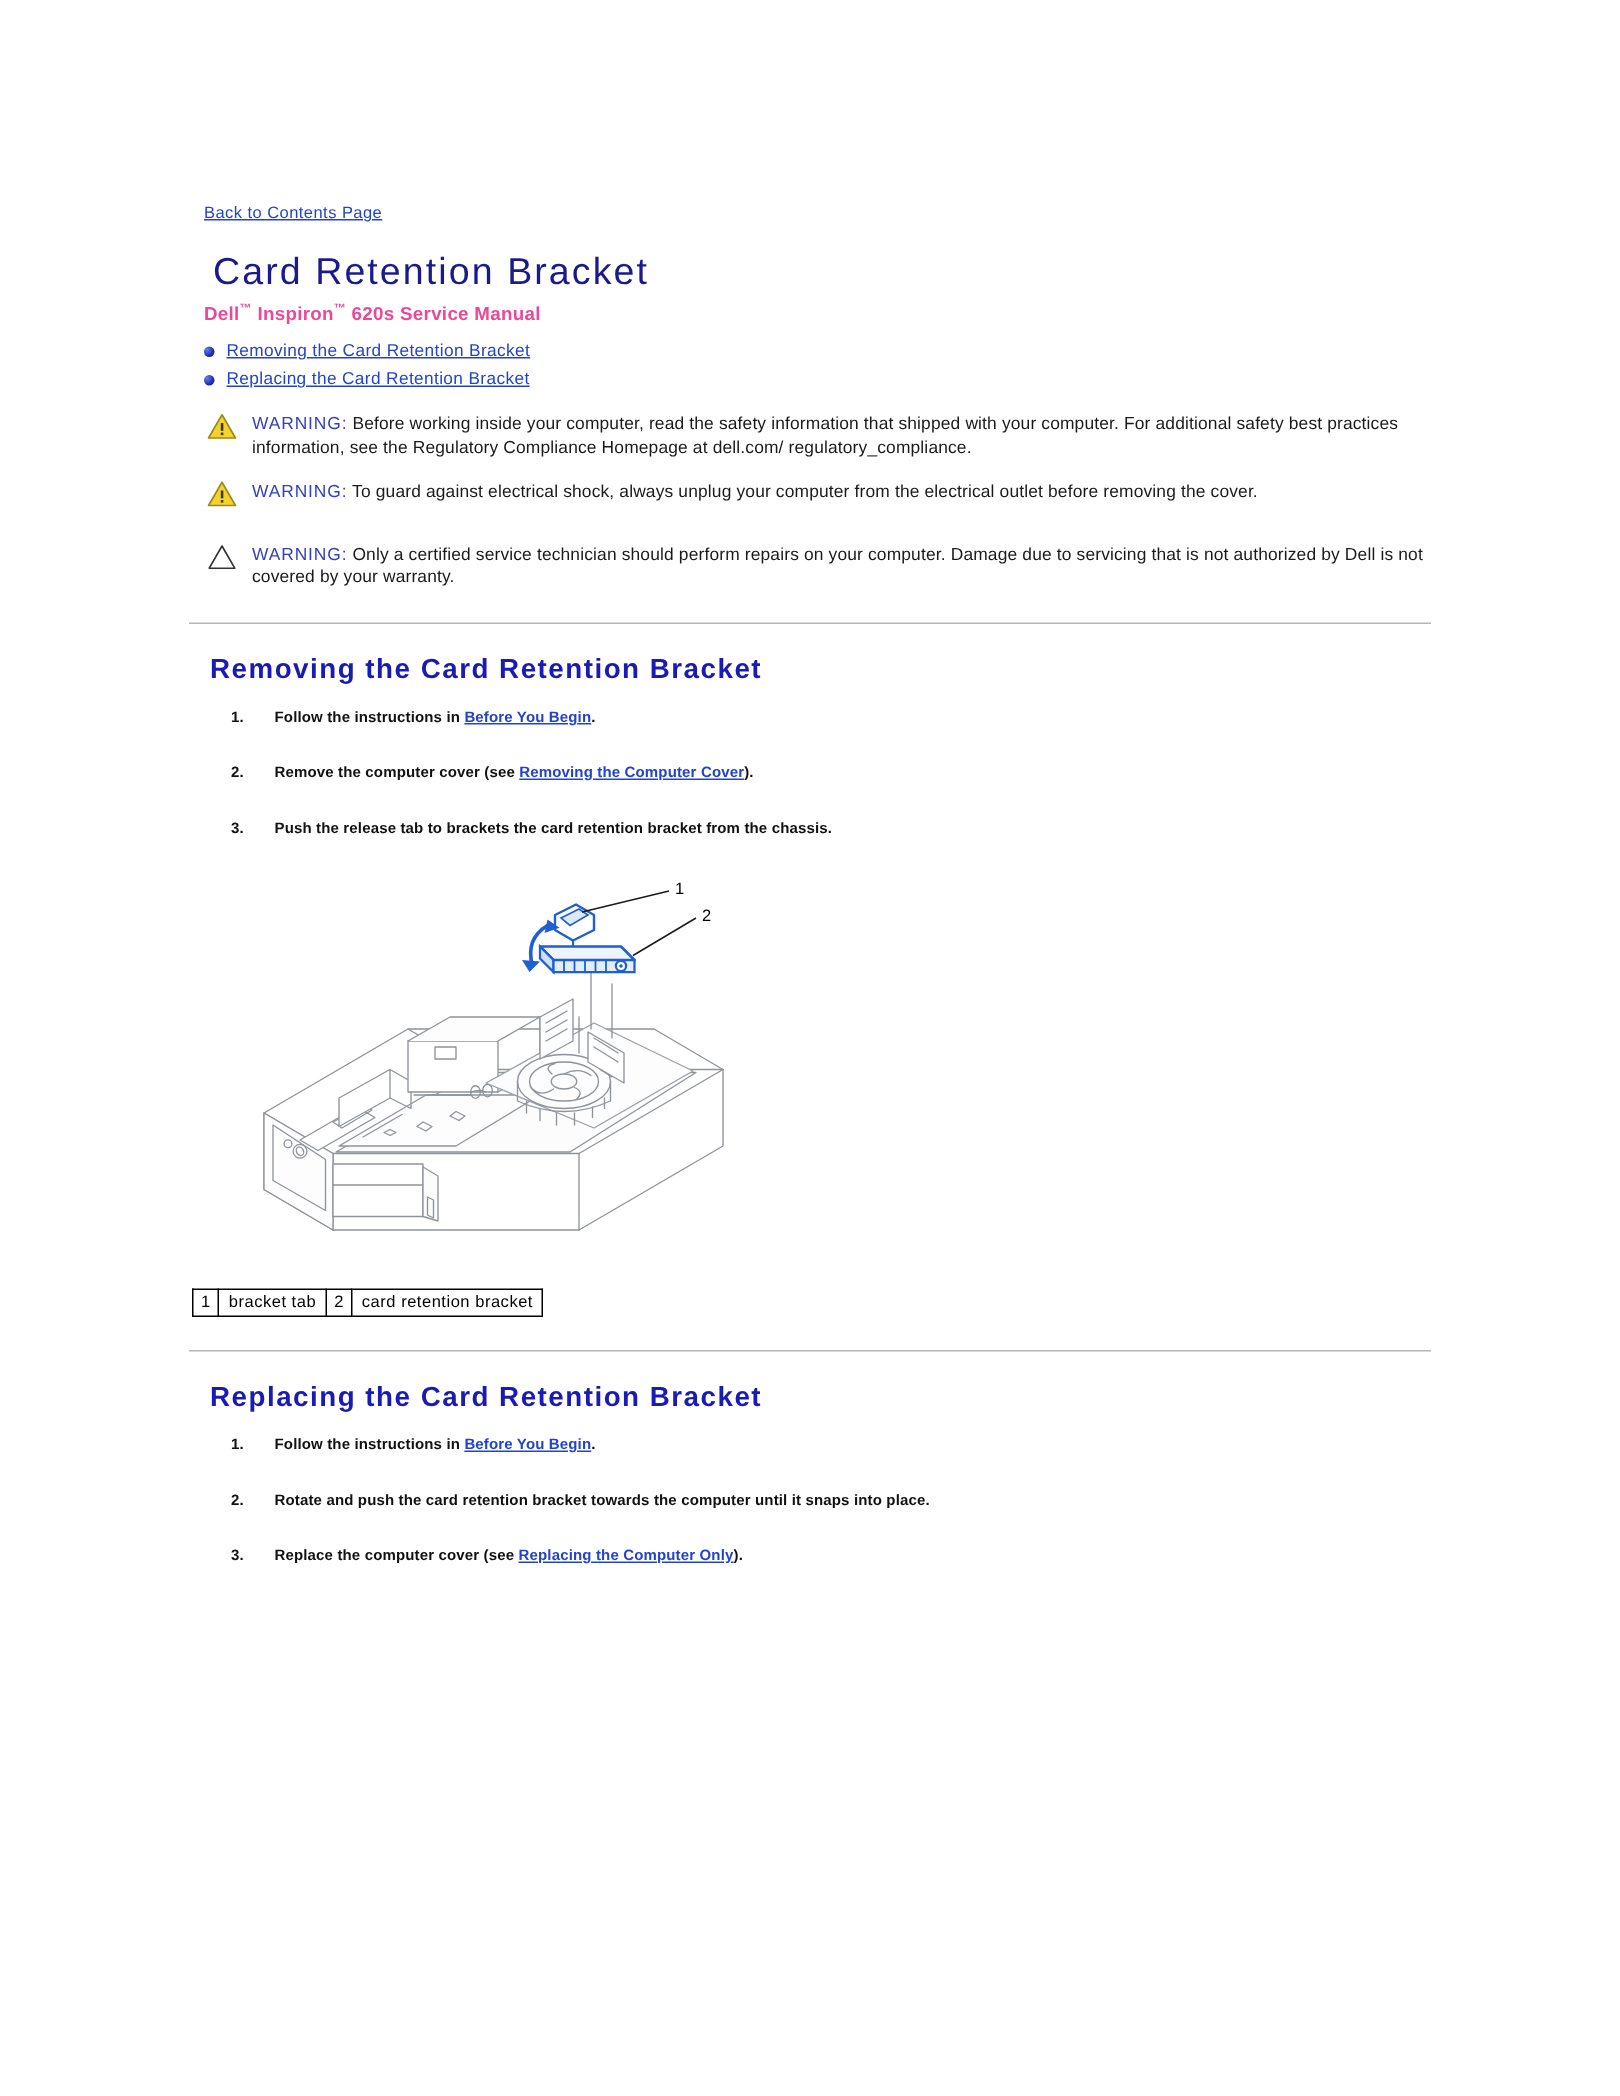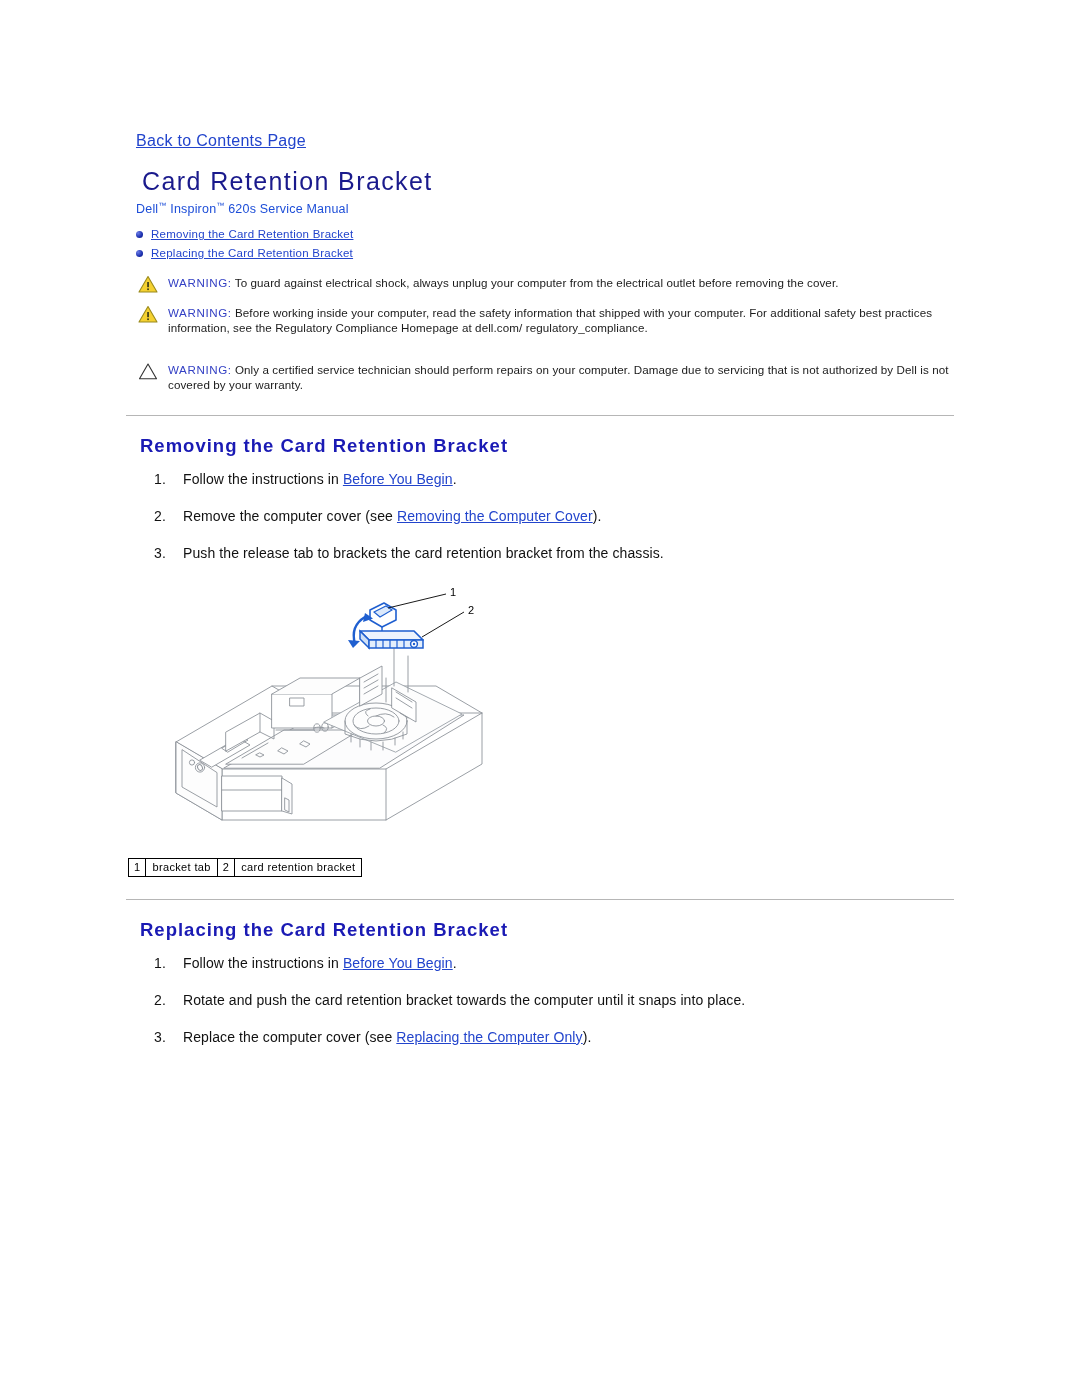--- a/index.html
+++ b/index.html
@@ -36,7 +36,7 @@
   }
 
   .backlink {
-    font-size: 16px;
+    font-size: 11px;
     letter-spacing: 0.3px;
     color: #2244cc;
     text-decoration: underline;

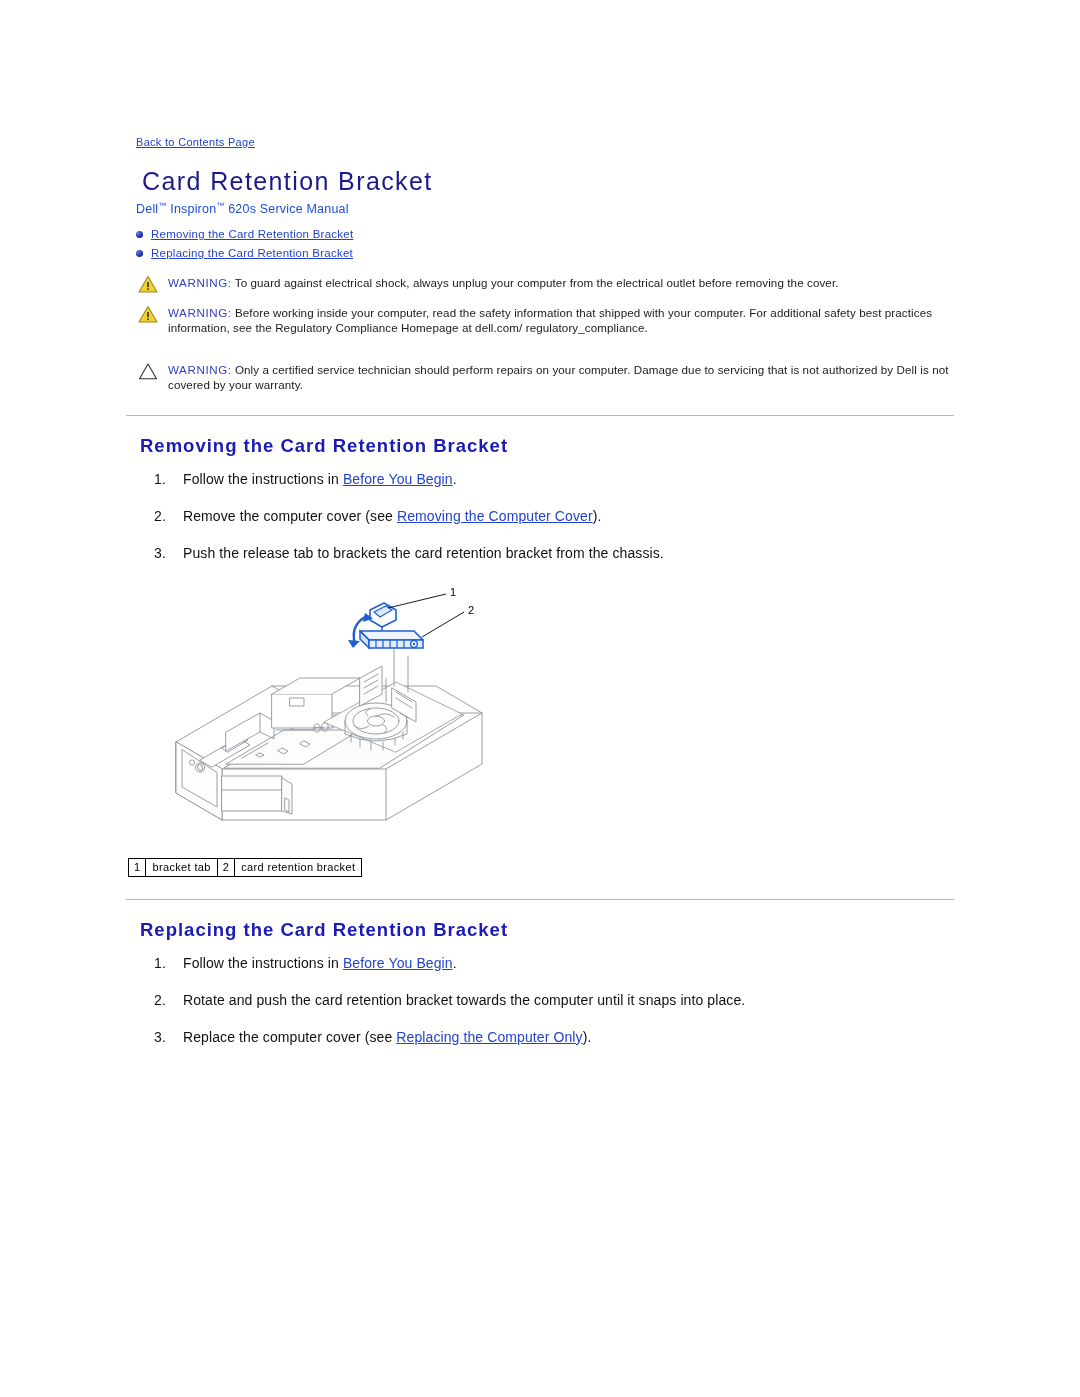--- a/index.html
+++ b/index.html
@@ -54,8 +54,8 @@
   .doc-subtitle {
     margin: 5px 0 0 0;
     font-size: 12.5px;
-    font-weight: normal;
-    color: #1d4ed8;
+    font-weight: bold;
+    color: #ec4899;
     letter-spacing: 0.2px;
   }
   .sup {

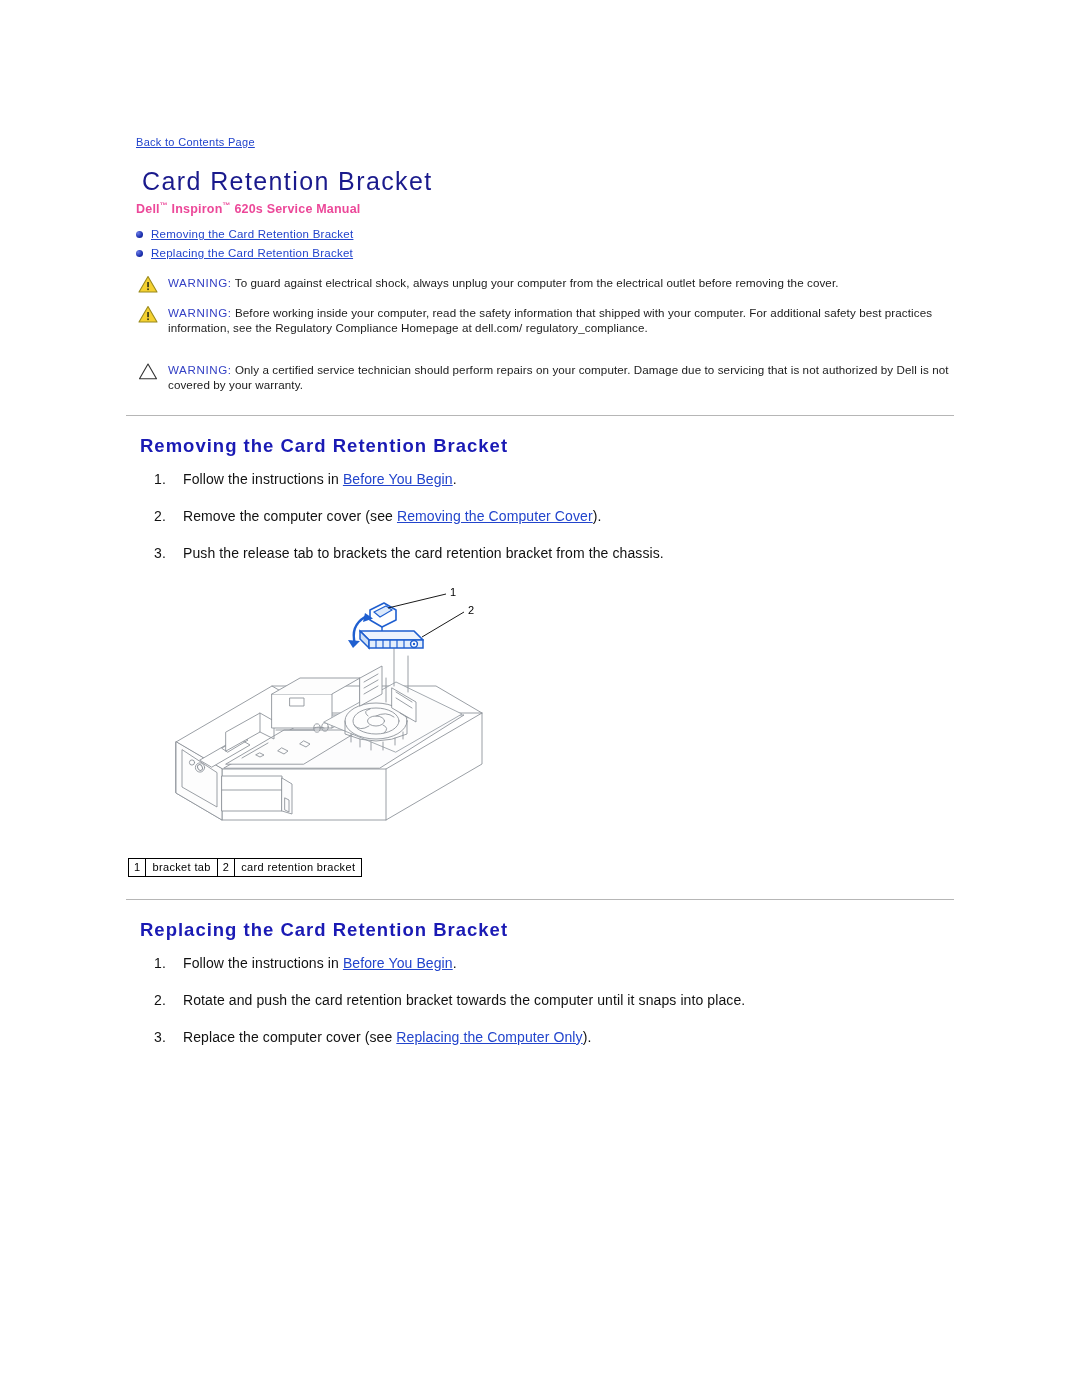--- a/index.html
+++ b/index.html
@@ -203,7 +203,7 @@
         <rect x="9.2" y="7" width="1.7" height="5.2" fill="#3a3a1a"></rect>
         <rect x="9.2" y="13.4" width="1.7" height="1.7" fill="#3a3a1a"></rect>
       </svg>
-      <span class="label">WARNING:</span><span> To guard against electrical shock, always unplug your computer from the electrical outlet before removing the cover.</span>
+      <span class="label">WARNING:</span><span> Before working inside your computer, read the safety information that shipped with your computer. For additional safety best practices information, see the Regulatory Compliance Homepage at dell.com/ regulatory_compliance.</span>
     </div>
 
     
@@ -213,7 +213,7 @@
         <rect x="9.2" y="7" width="1.7" height="5.2" fill="#3a3a1a"></rect>
         <rect x="9.2" y="13.4" width="1.7" height="1.7" fill="#3a3a1a"></rect>
       </svg>
-      <span class="label">WARNING:</span><span> Before working inside your computer, read the safety information that shipped with your computer. For additional safety best practices information, see the Regulatory Compliance Homepage at dell.com/ regulatory_compliance.</span>
+      <span class="label">WARNING:</span><span> To guard against electrical shock, always unplug your computer from the electrical outlet before removing the cover.</span>
     </div>
 
     

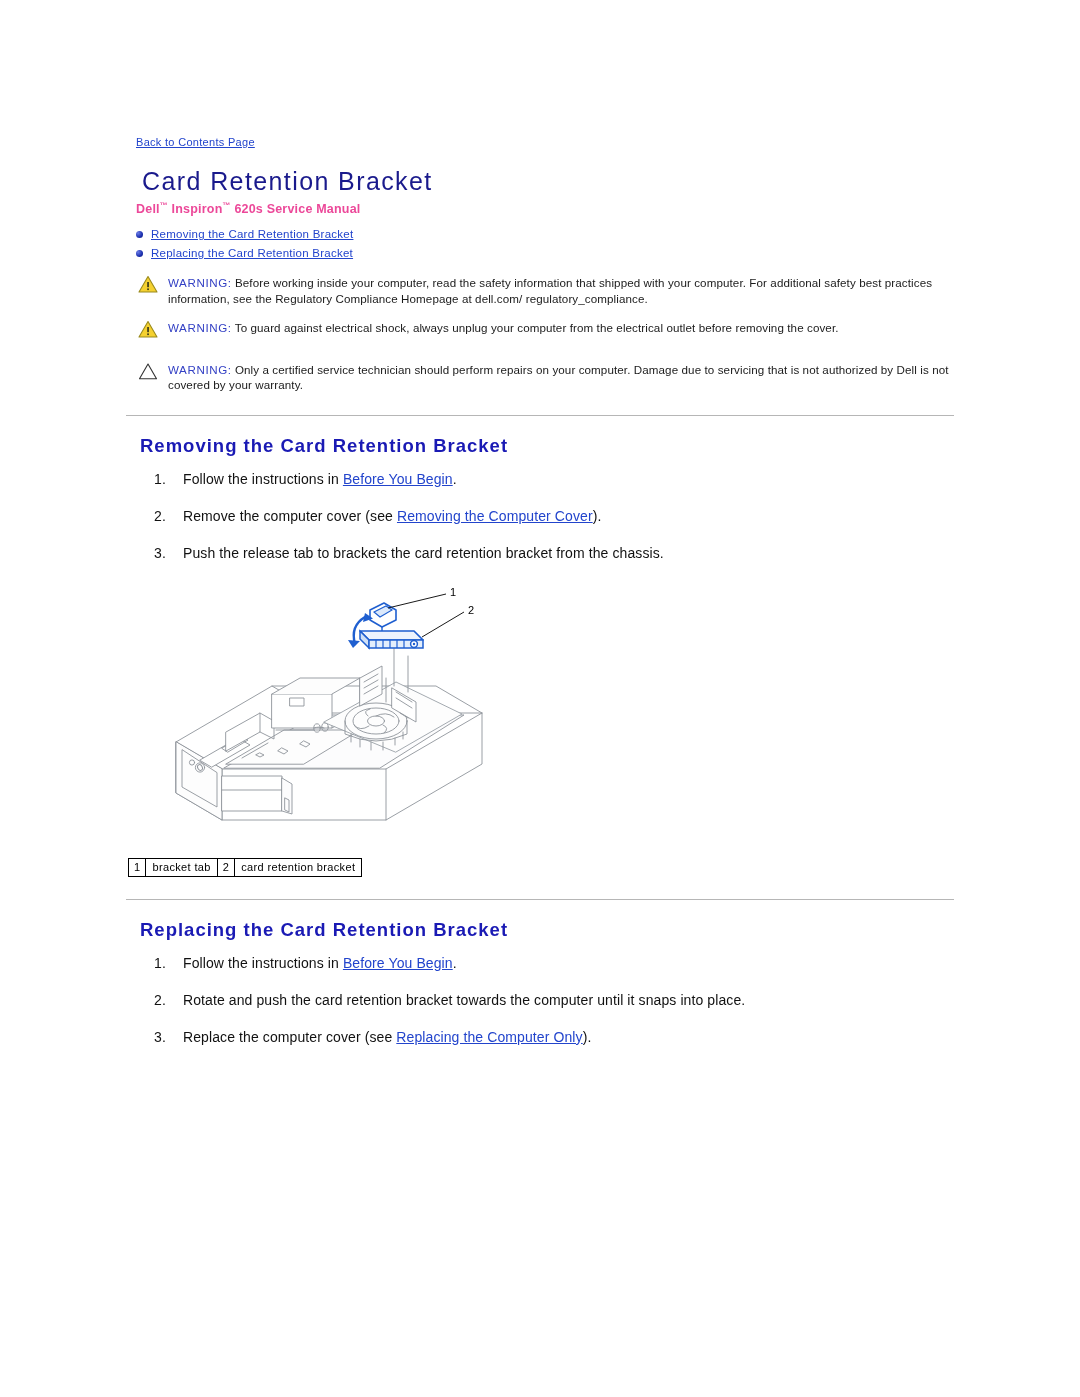--- a/index.html
+++ b/index.html
@@ -135,12 +135,13 @@
   ol.steps li {
     position: relative;
     counter-increment: stepc;
-    font-size: 14px;
+    font-size: 10px;
     letter-spacing: 0.1px;
     line-height: 16px;
     margin-bottom: 21px;
     padding-left: 29px;
     color: #111;
+    font-weight: bold;
   }
   ol.steps li:before {
     content: counter(stepc) ".";

